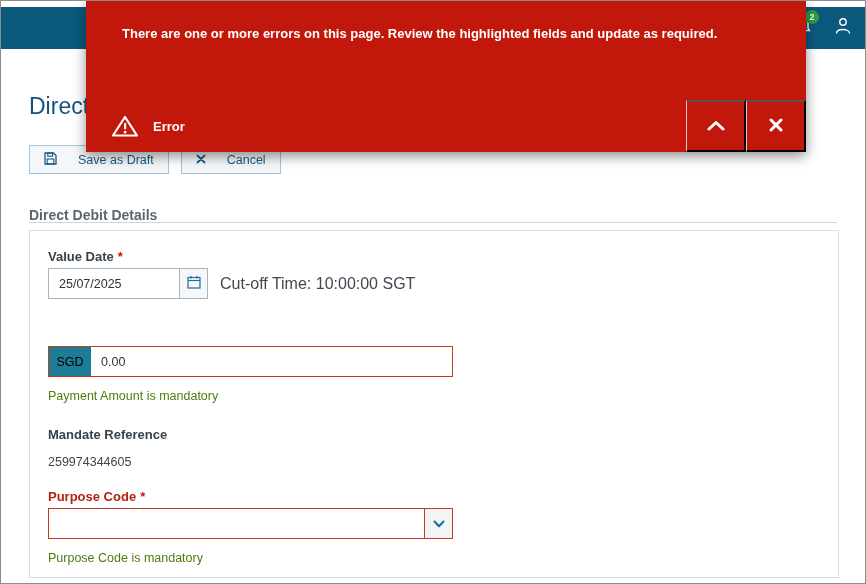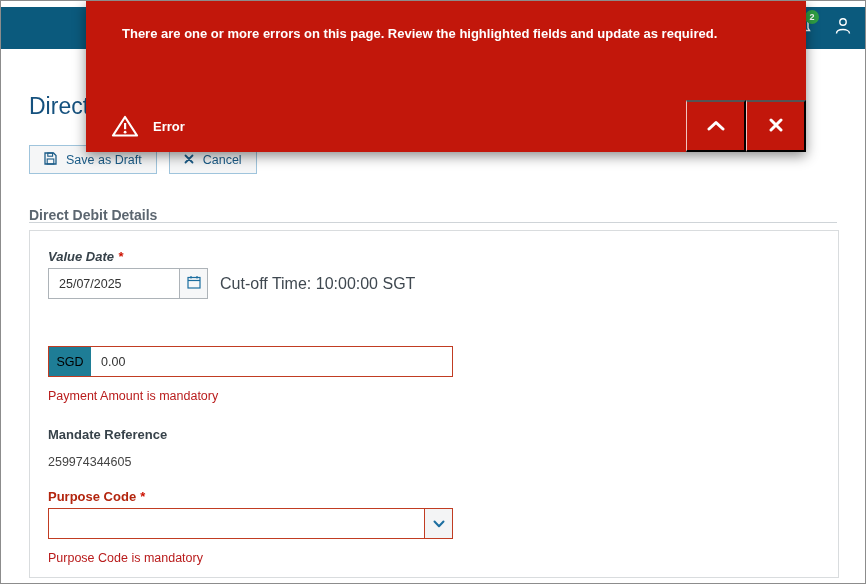--- a/index.html
+++ b/index.html
@@ -55,7 +55,7 @@
   }
   .toolbar { position:absolute; left:28px; top:144px; display:flex; gap:12px; z-index:2; }
   .btn {
-    height:29px; padding:0 14px; display:flex; align-items:center; gap:9px;
+    height:29px; padding:0 14px; display:flex; align-items:center; gap:21px;
     background:#f5f6f7; border:1px solid #9fc4dc; color:#1b5c88;
     font-size:12.5px; font-family:inherit; cursor:pointer;
   }

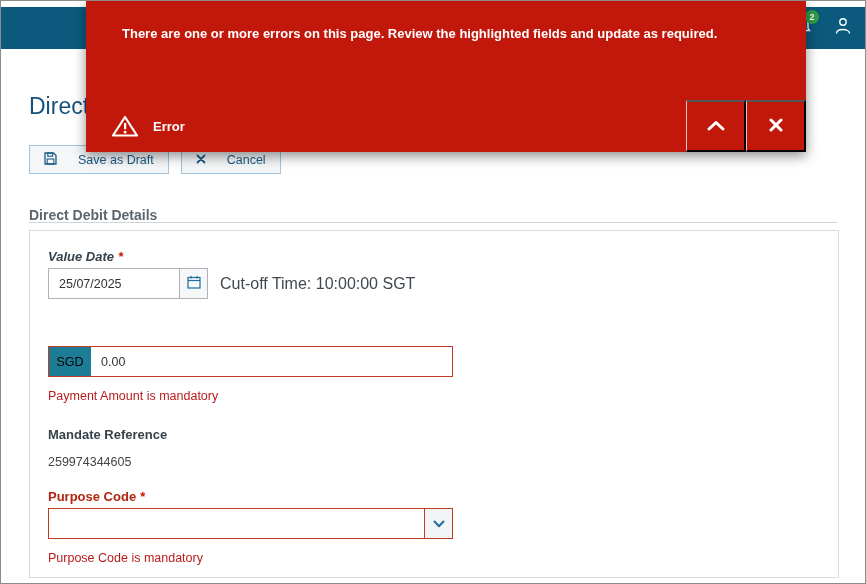--- a/index.html
+++ b/index.html
@@ -154,7 +154,7 @@
 
   <div class="form-panel">
 
-    <div class="fld-label" style="top:18px;font-style:italic;">
+    <div class="fld-label" style="top:18px;">
       <span>Value Date</span><span class="req">*</span>
     </div>
     <div class="date-wrap">

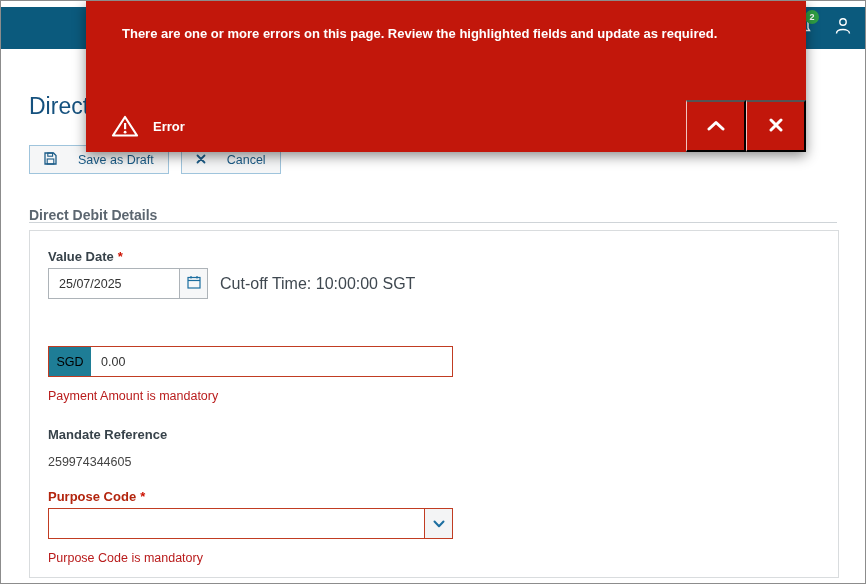--- a/index.html
+++ b/index.html
@@ -72,7 +72,7 @@
   .fld-label { position:absolute; left:18px; font-size:13px; font-weight:bold; color:#37424a; white-space:nowrap; }
   .fld-label.error { color:#b3250e; }
   .req { color:#cc1100; margin-left:4px; }
-  .help-error { position:absolute; left:18px; font-size:12.5px; color:#b91c1c; white-space:nowrap; }
+  .help-error { position:absolute; left:18px; font-size:12.5px; color:#4d7c0f; white-space:nowrap; }
   .plain-value { position:absolute; left:18px; font-size:12.5px; color:#444; }
 
   .date-wrap { position:absolute; left:18px; top:37px; width:160px; height:31px; border:1px solid #adb3b8; background:#fff; }

